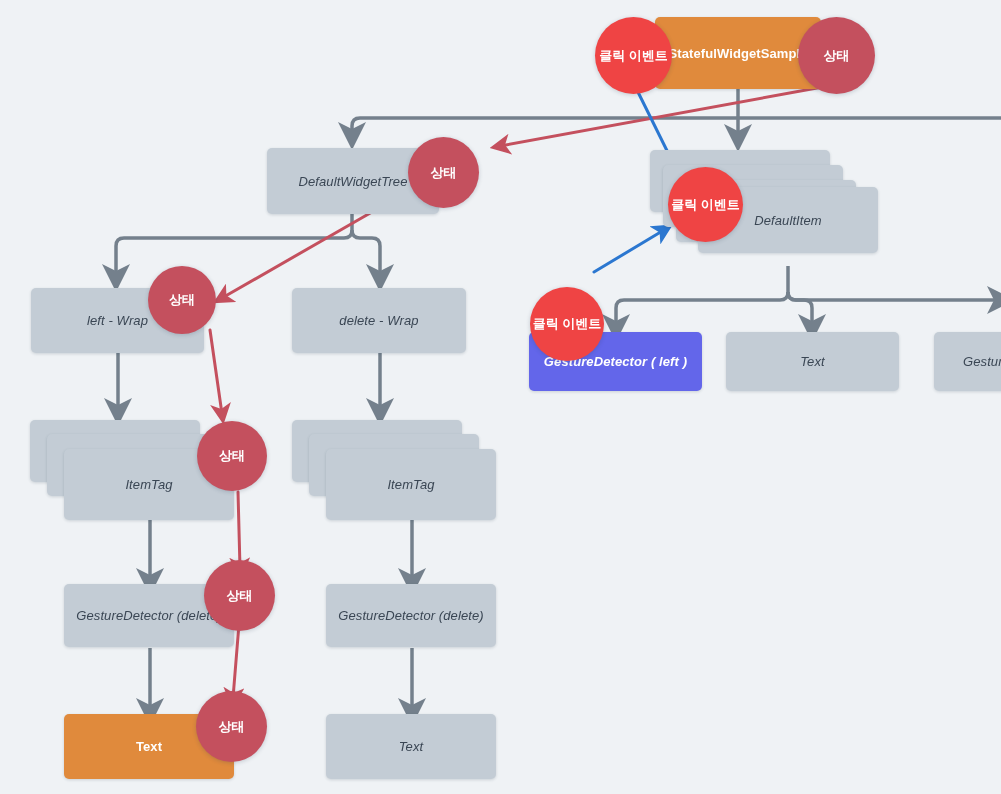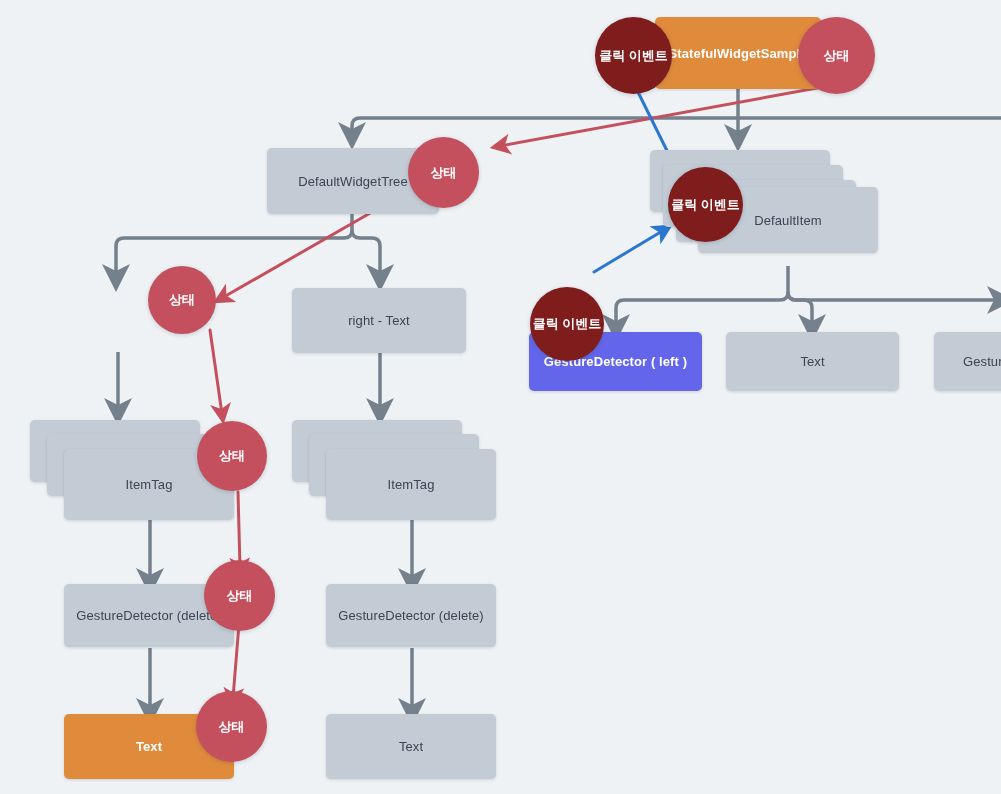--- a/index.html
+++ b/index.html
@@ -73,7 +73,7 @@
     text-align: right;
   }
   .badge.click {
-    background: #7f1d1d;
+    background: #ef4444;
   }
 </style>
 </head>

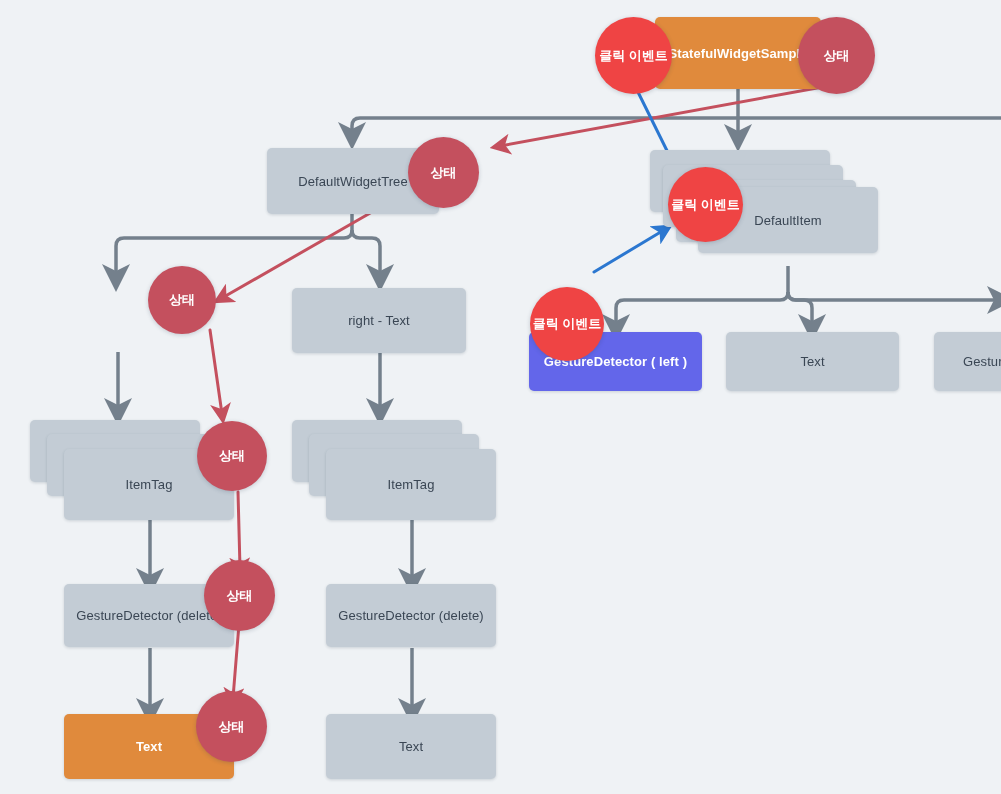--- a/index.html
+++ b/index.html
@@ -40,6 +40,7 @@
   .node.plain {
     background: #c3ccd5;
     color: #3a4654;
+    font-style: italic;
   }
   .node.accent-orange {
     background: #e08a3c;

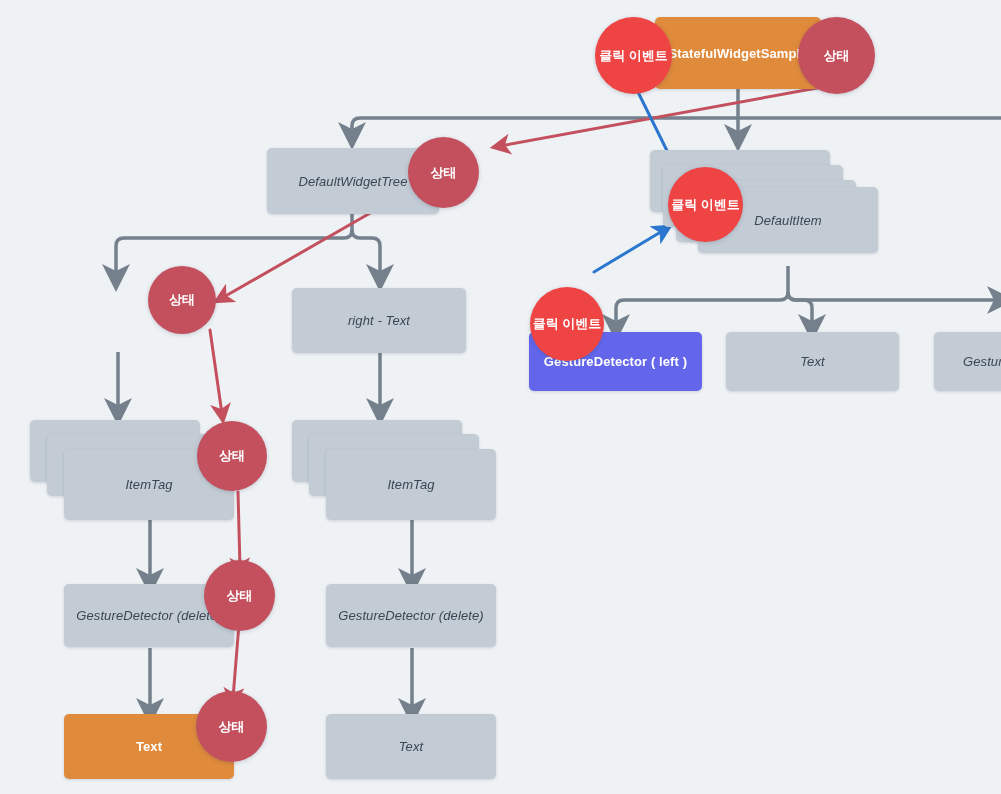--- a/index.html
+++ b/index.html
@@ -164,6 +164,9 @@
     <span>클릭 이벤트</span>
   </div>
 
+  <div class="node plain" style="left:31px; top:288px; width:173px; height:65px;">
+    <span>left - Wrap</span>
+  </div>
   <div class="badge state" style="left:148px; top:266px; width:68px; height:68px;">
     <span>상태</span>
   </div>

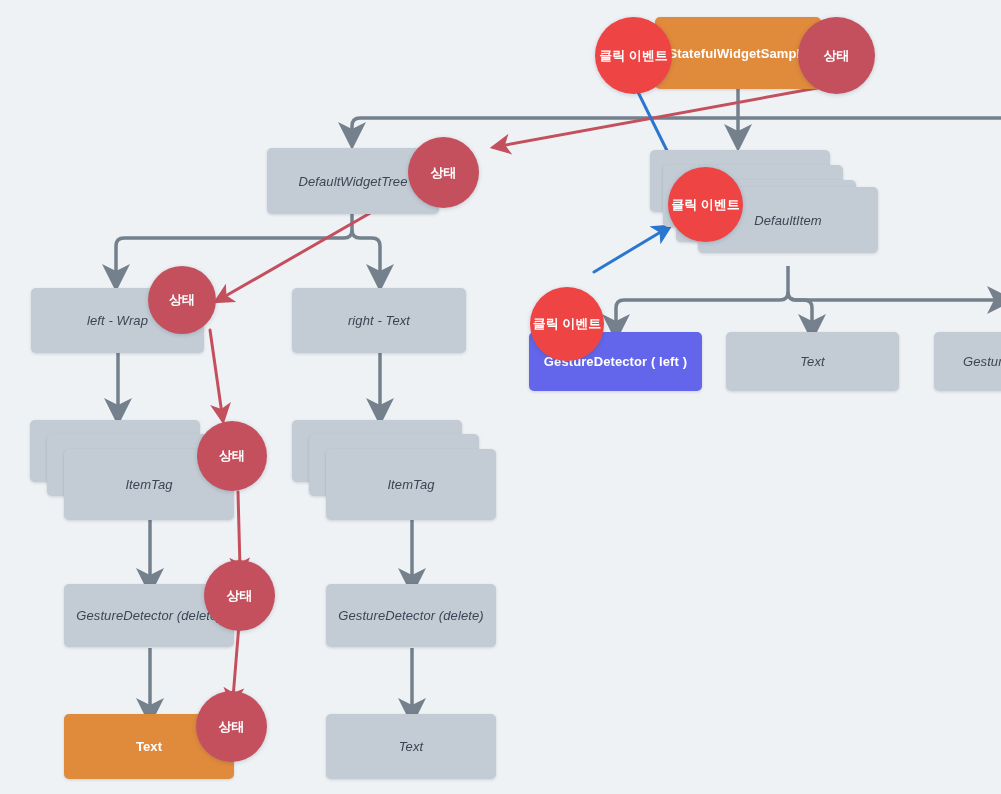--- a/index.html
+++ b/index.html
@@ -172,7 +172,7 @@
   </div>
 
   <div class="node plain" style="left:292px; top:288px; width:174px; height:65px;">
-    <span>right - Text</span>
+    <span>delete - Wrap</span>
   </div>
 
   <div class="node accent-purple" style="left:529px; top:332px; width:173px; height:59px;">

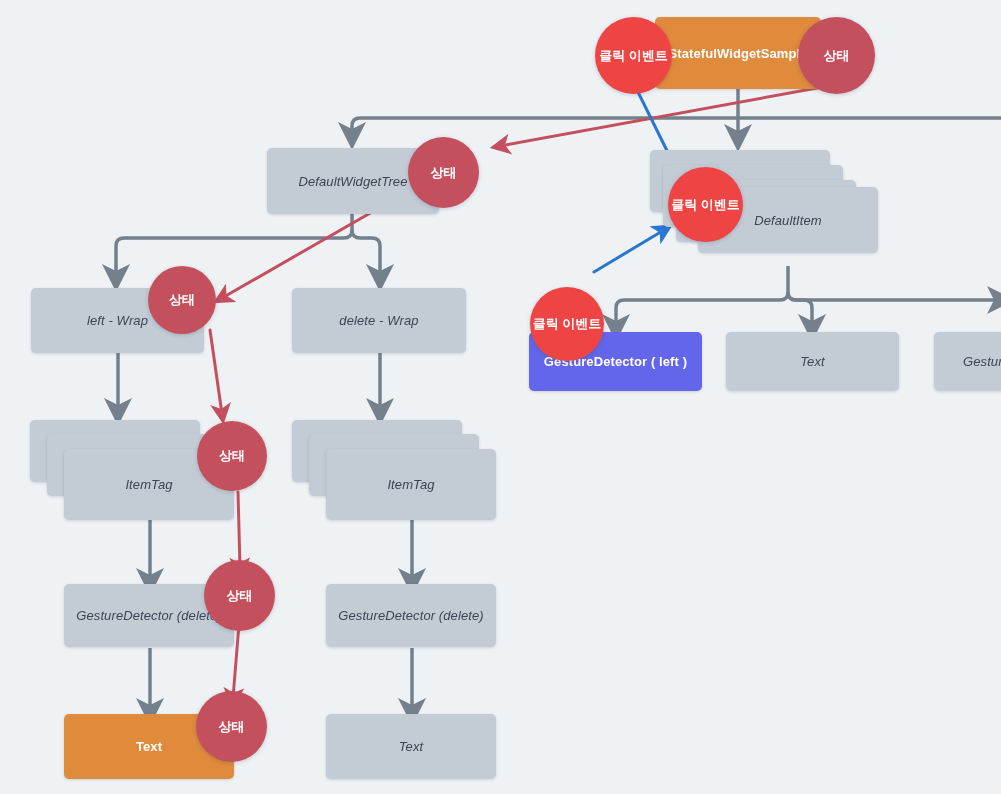--- a/index.html
+++ b/index.html
@@ -51,6 +51,7 @@
     background: #6366ea;
     color: #ffffff;
     font-weight: bold;
+    font-style: italic;
   }
   .stack-card {
     position: absolute;

